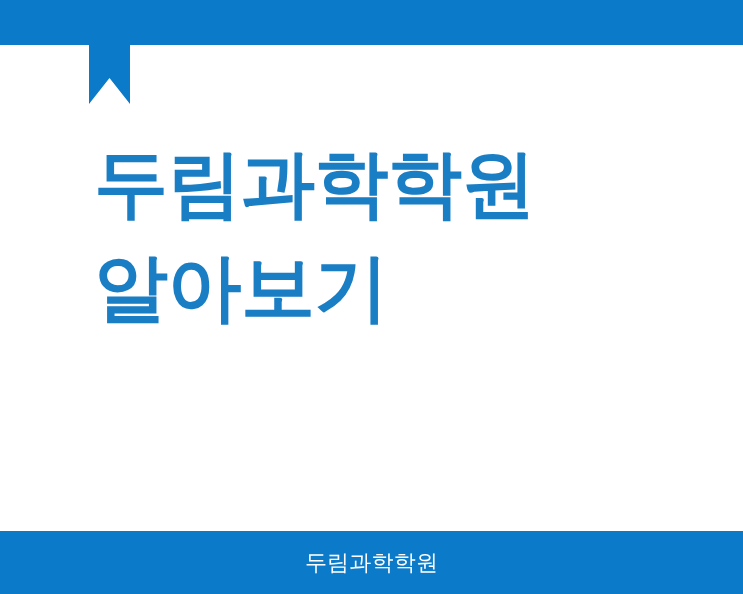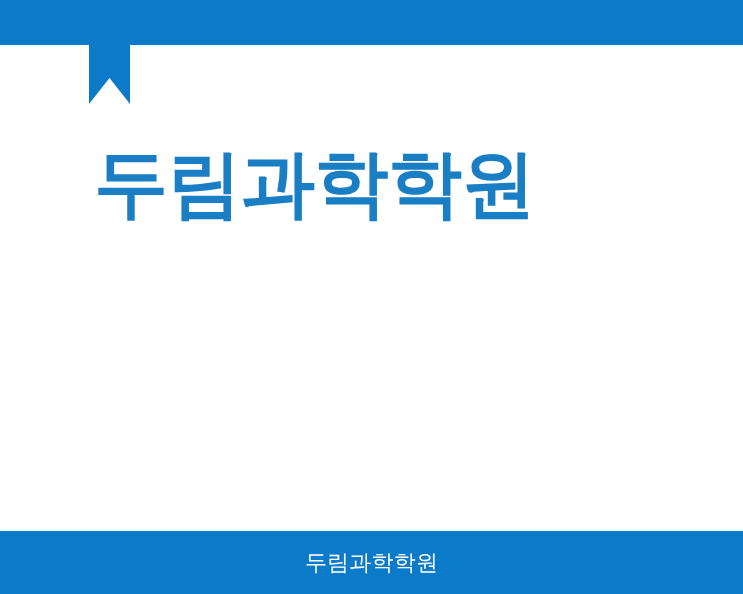--- a/index.html
+++ b/index.html
@@ -94,6 +94,7 @@
 
   <div class="headline">
     <span class="headline-line">두림과학학원</span>
+    <span class="headline-line">알아보기</span>
   </div>
 
   <div class="footer-band">

